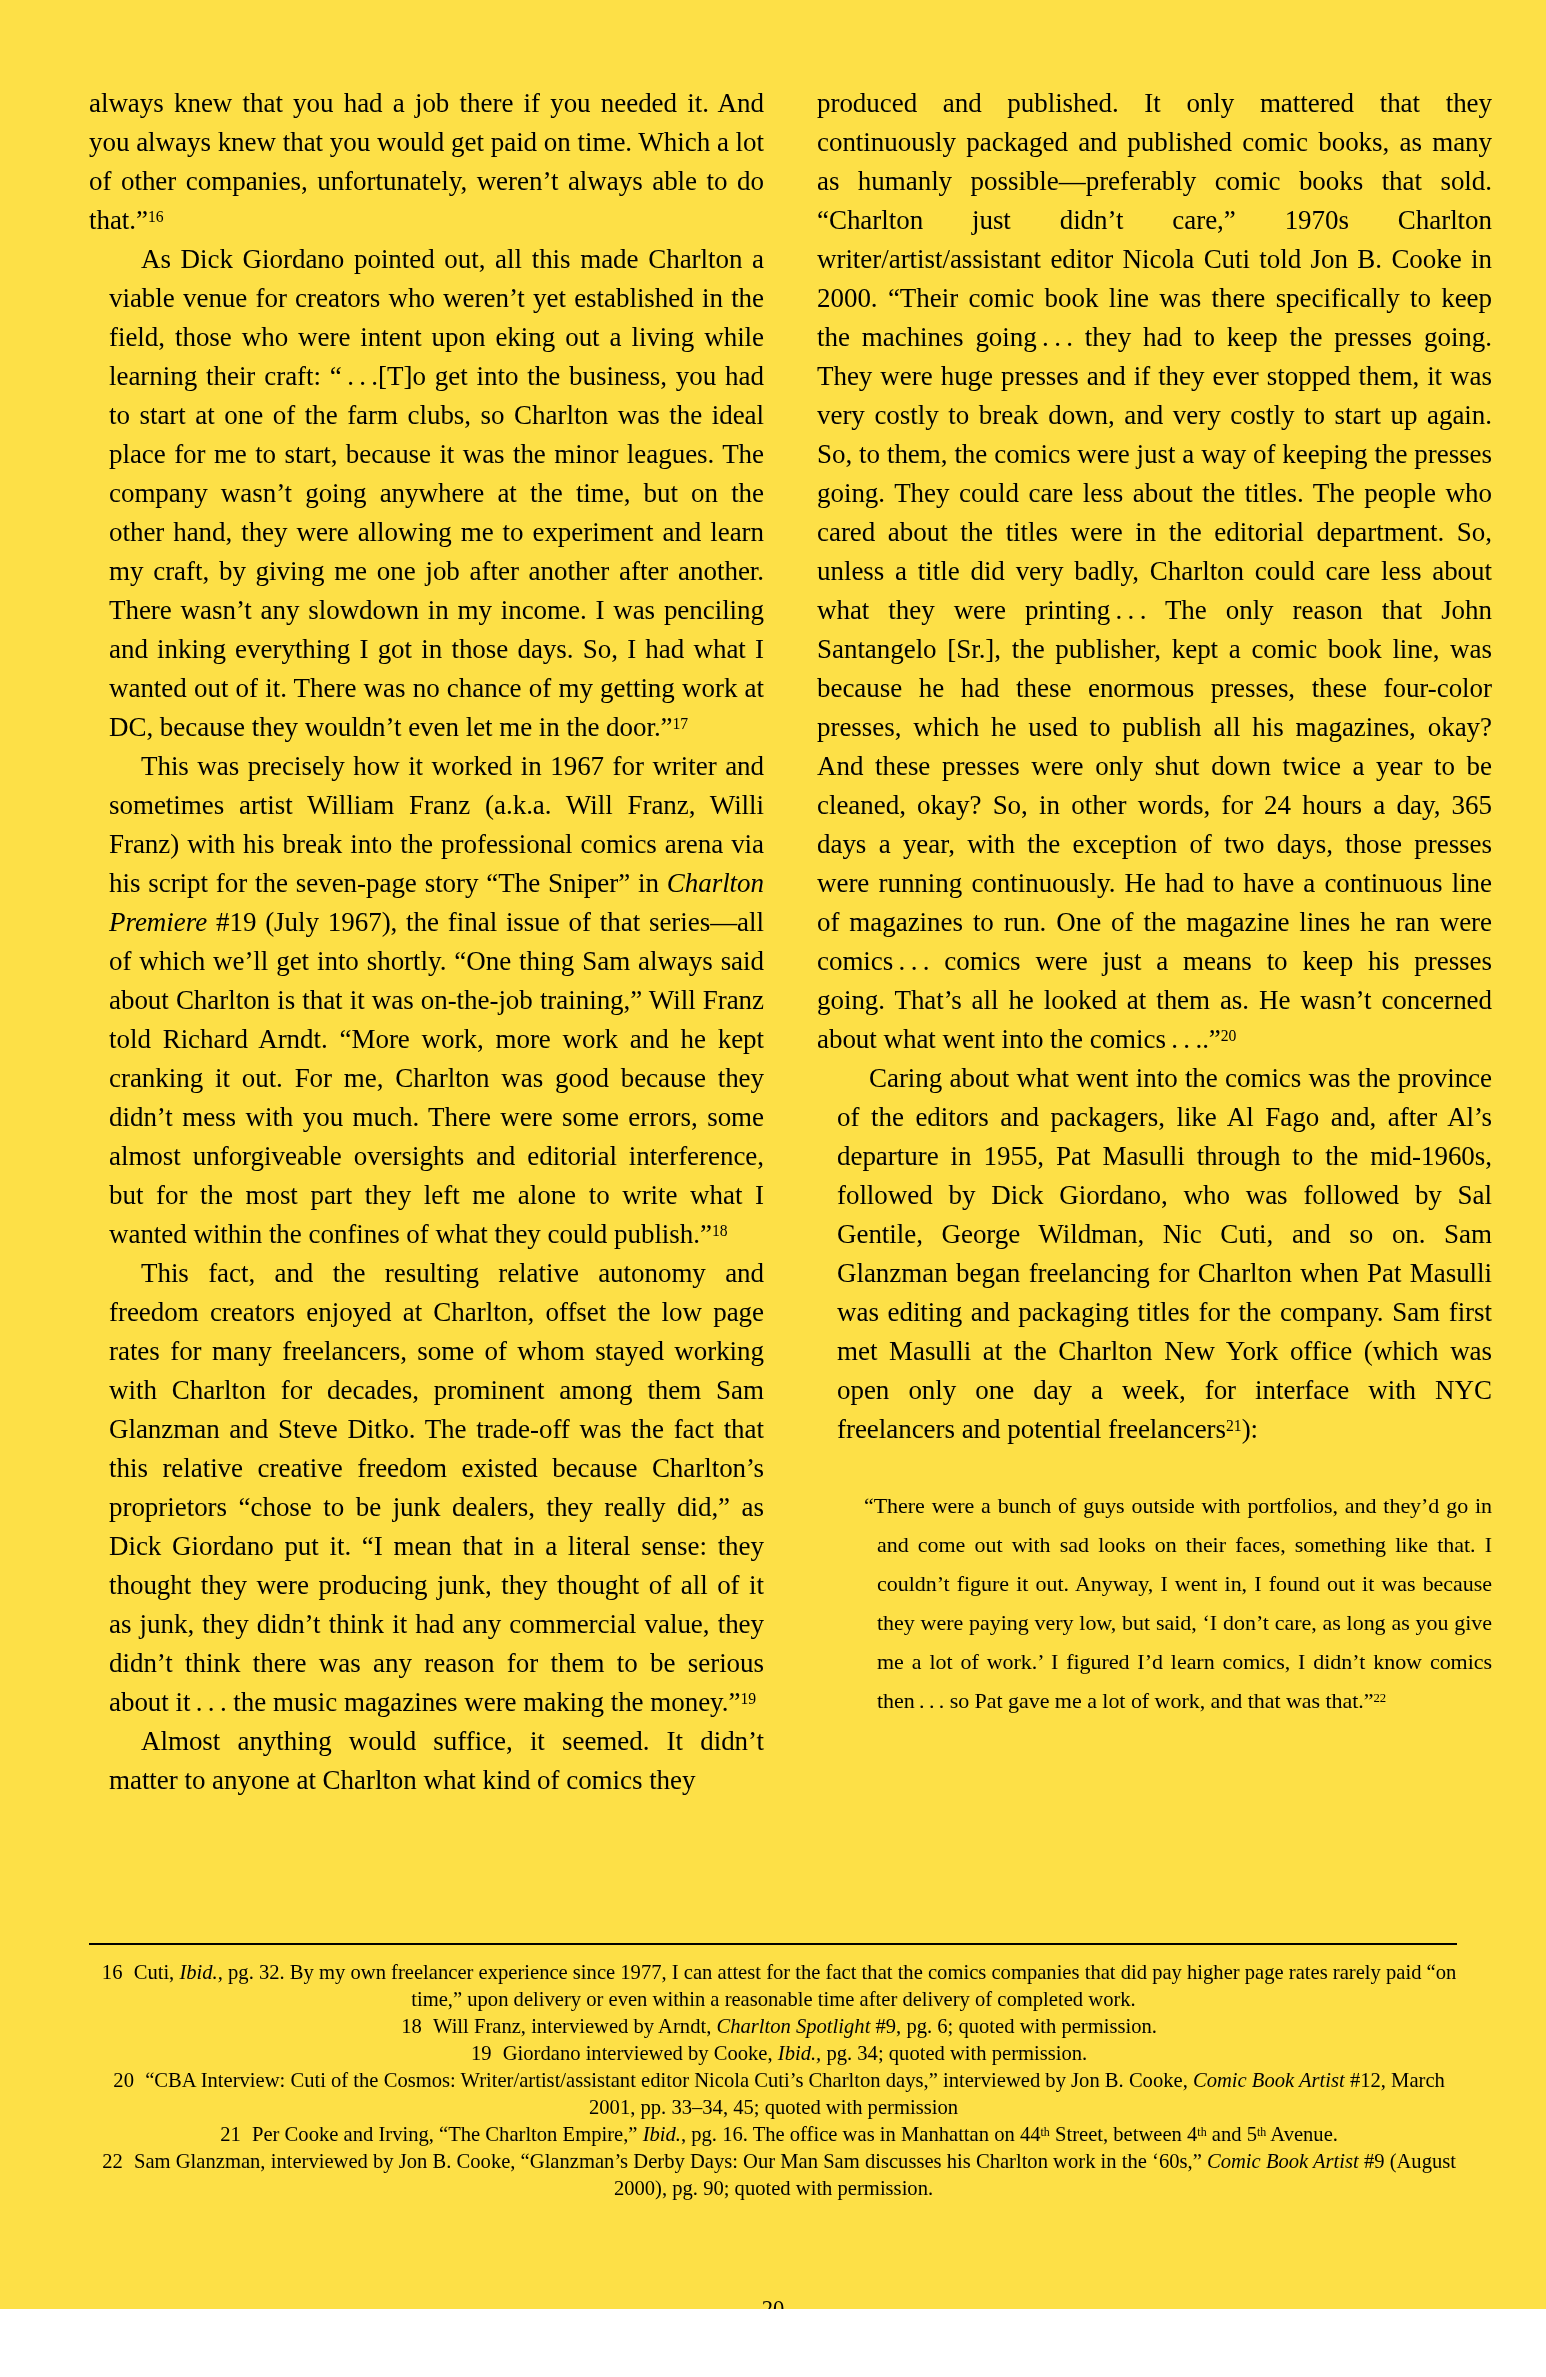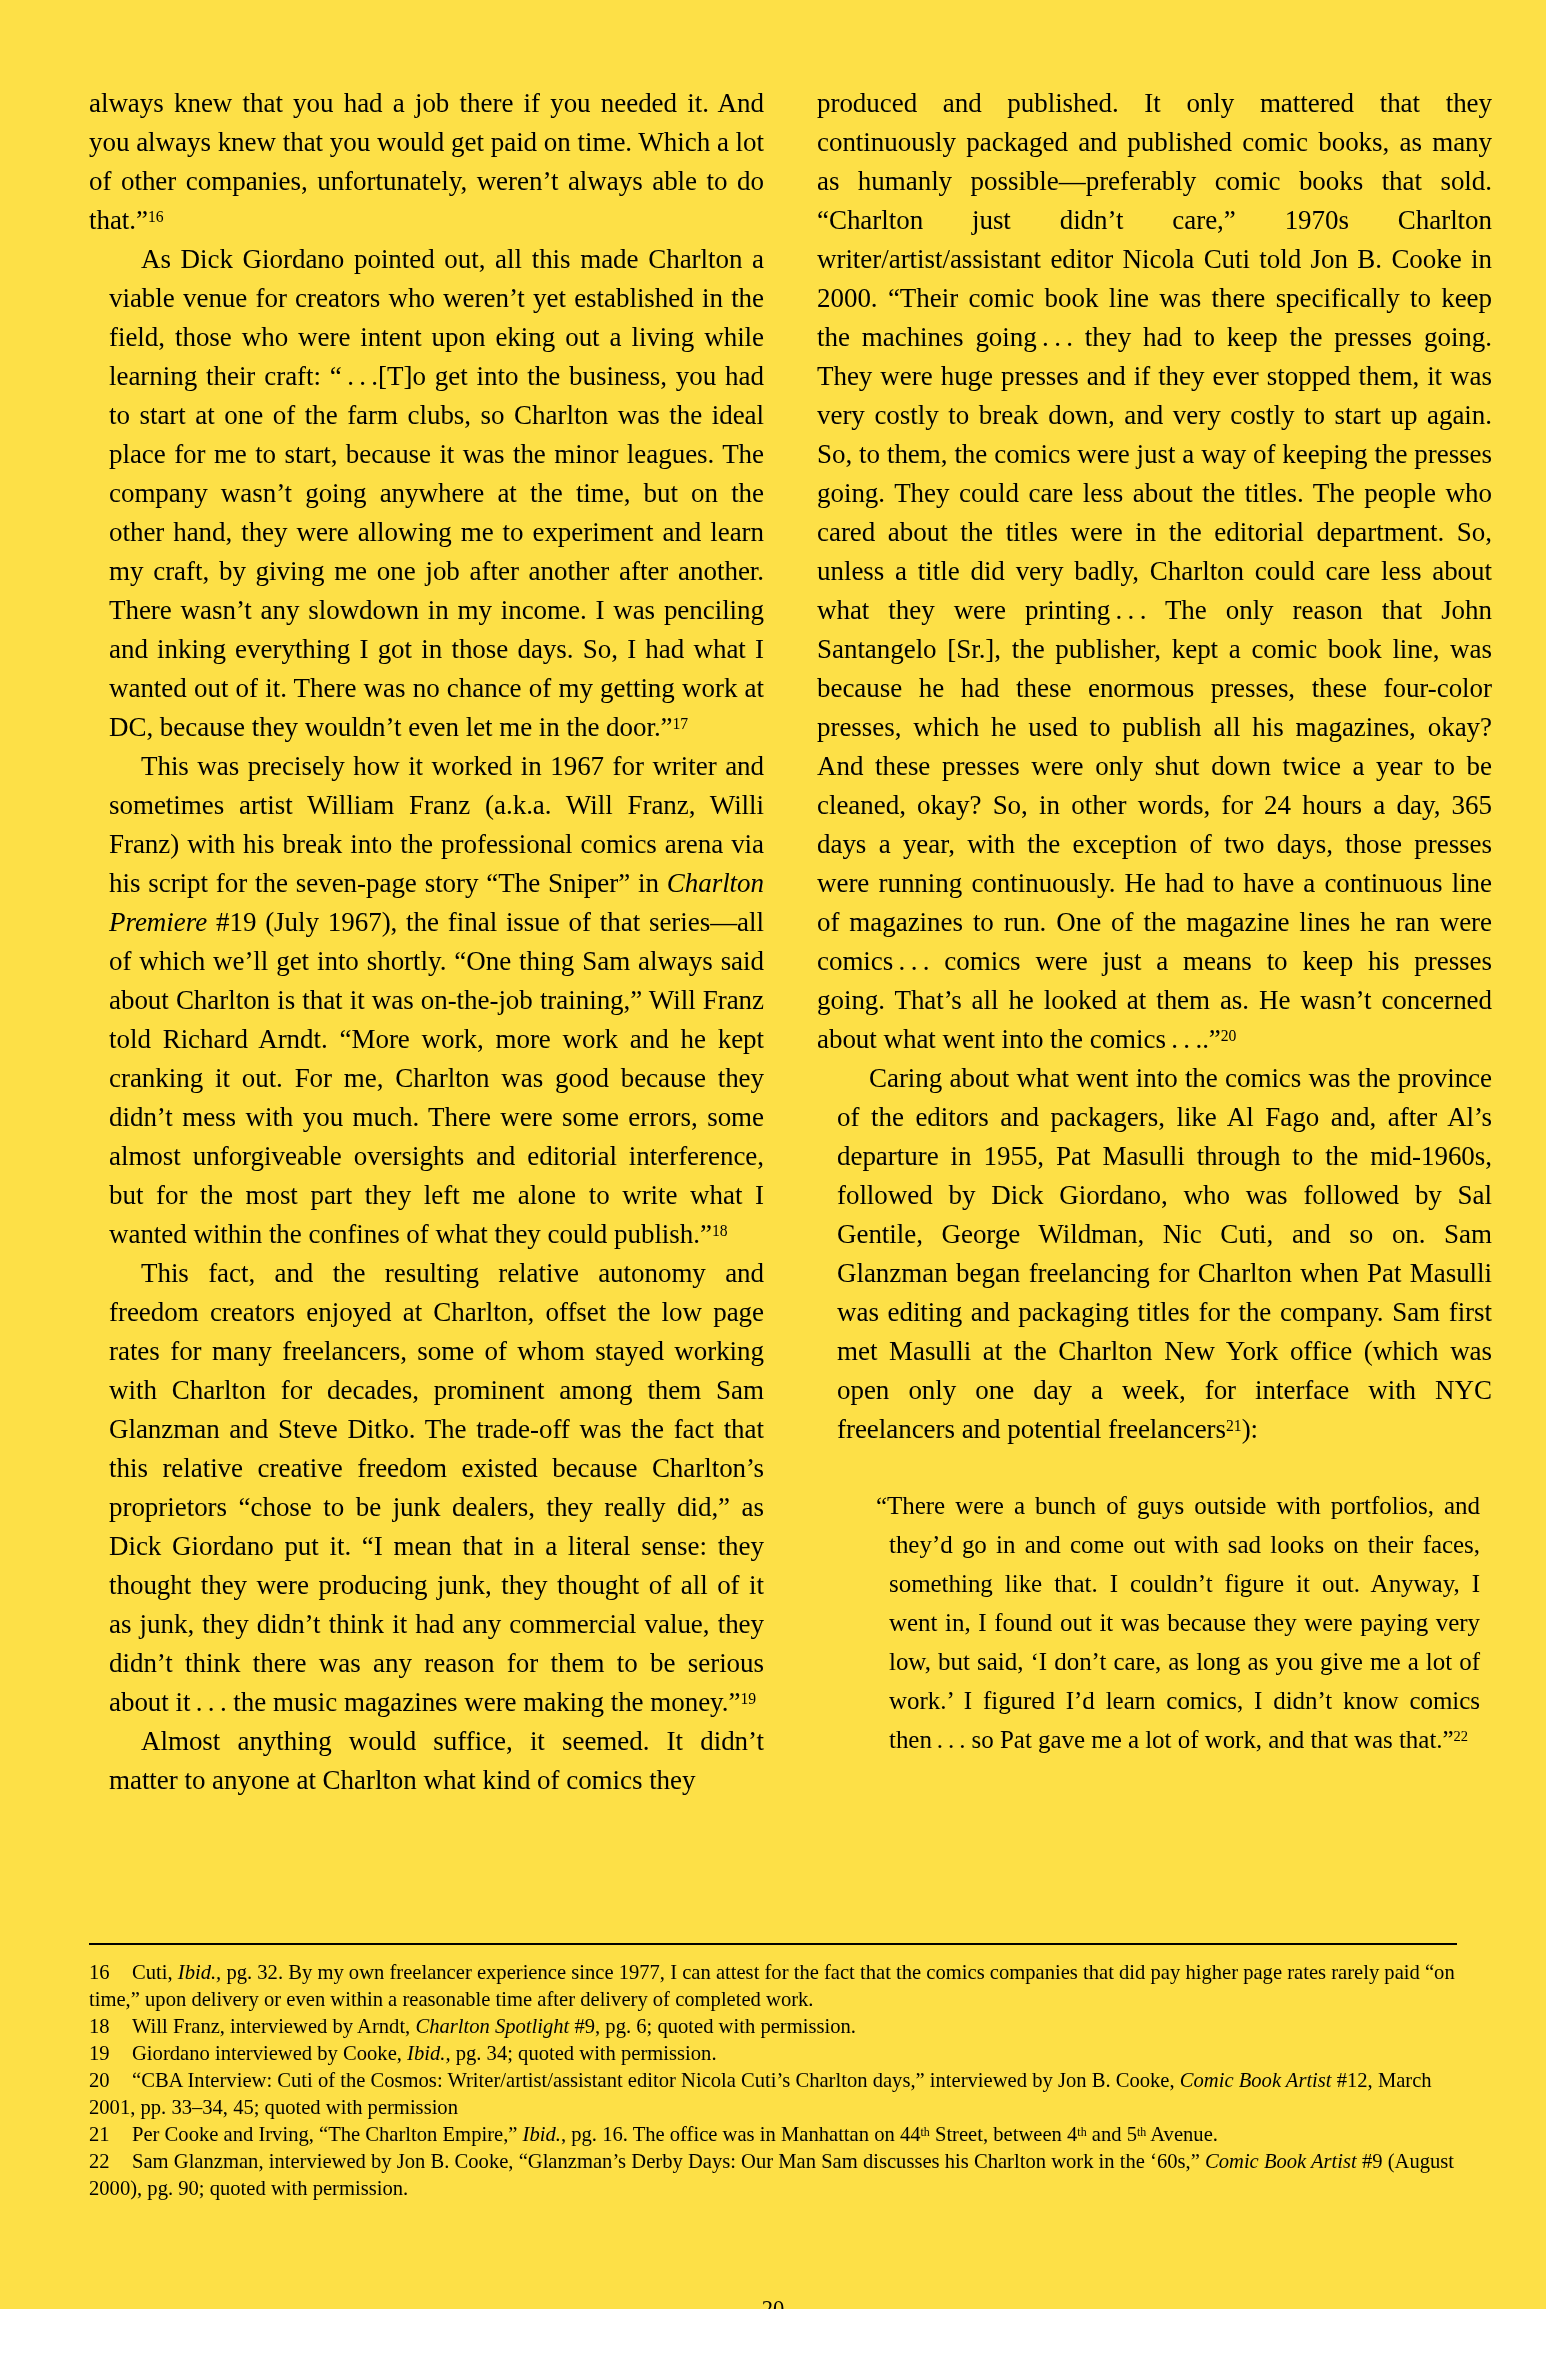--- a/index.html
+++ b/index.html
@@ -54,8 +54,8 @@
     text-indent: 0;
   }
   .blockquote p {
-    margin: 12px;
-    font-size: 25px;
+    margin: 0;
+    font-size: 22px;
     line-height: 39px;
     text-align: justify;
     text-indent: -13px;

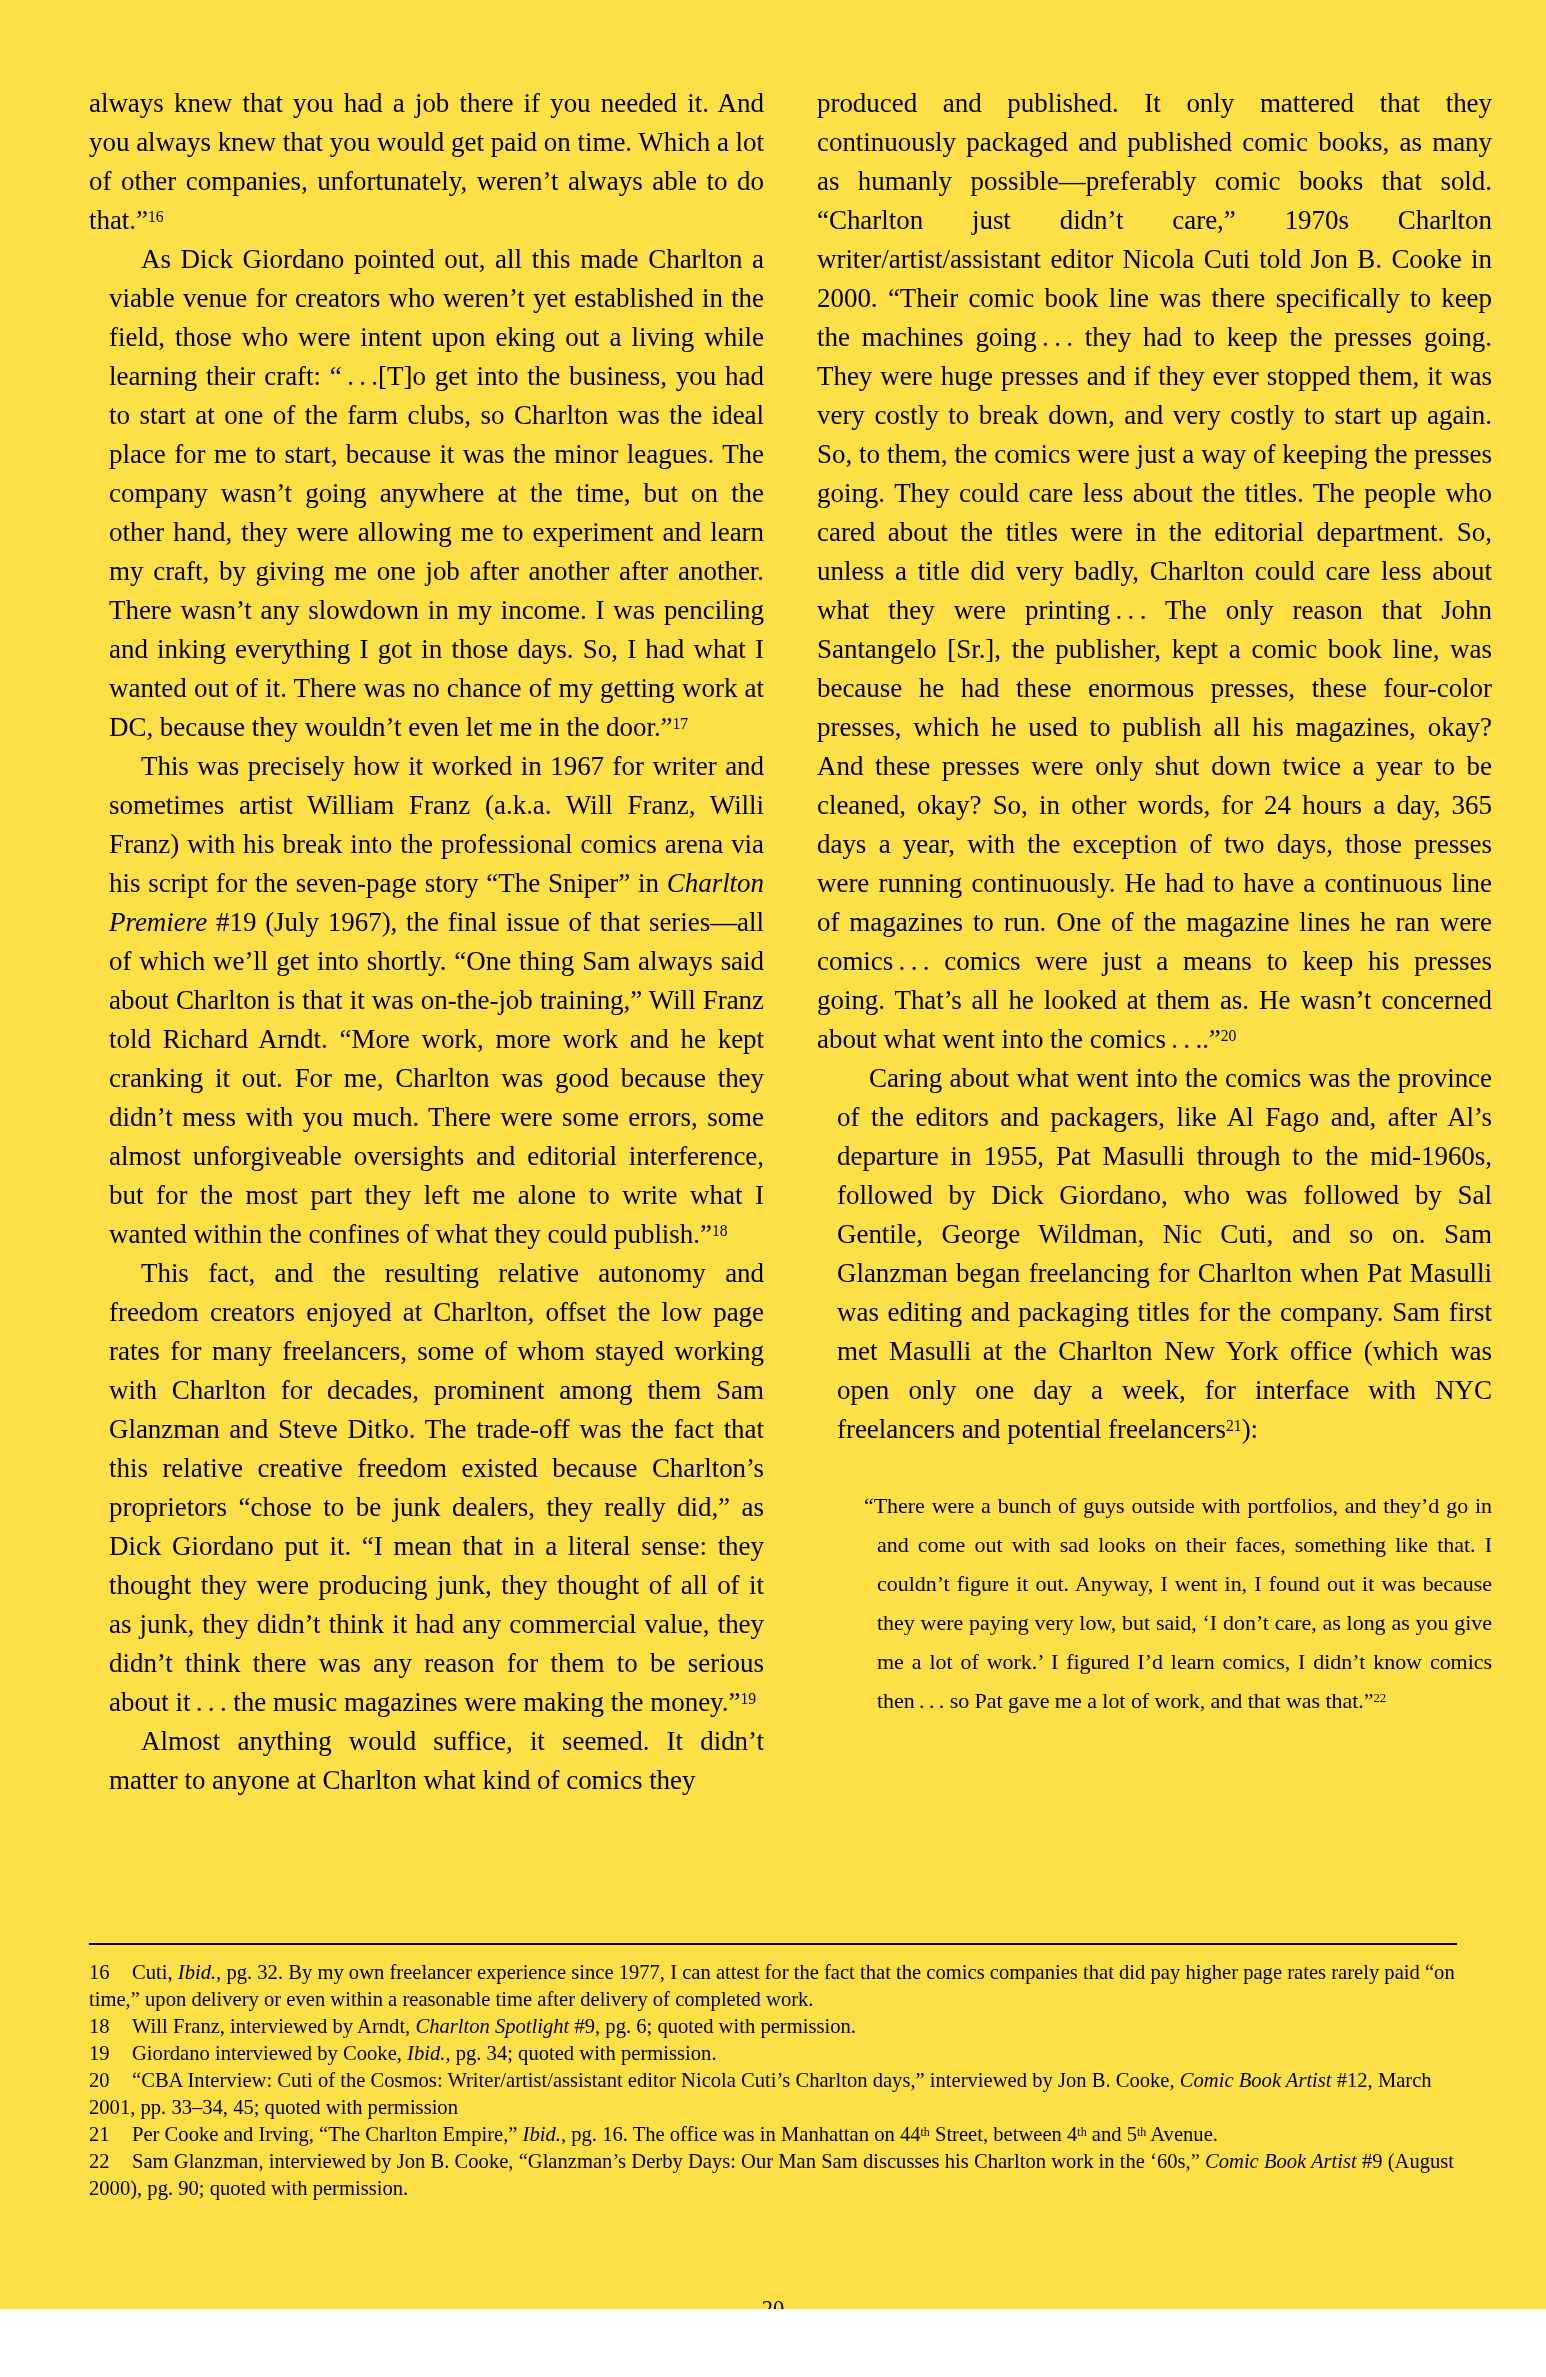--- a/index.html
+++ b/index.html
@@ -83,7 +83,7 @@
     width: 1369px;
     font-size: 20.6px;
     line-height: 27px;
-    text-align: left;
+    text-align: center;
   }
   .note {
     margin: 0;

